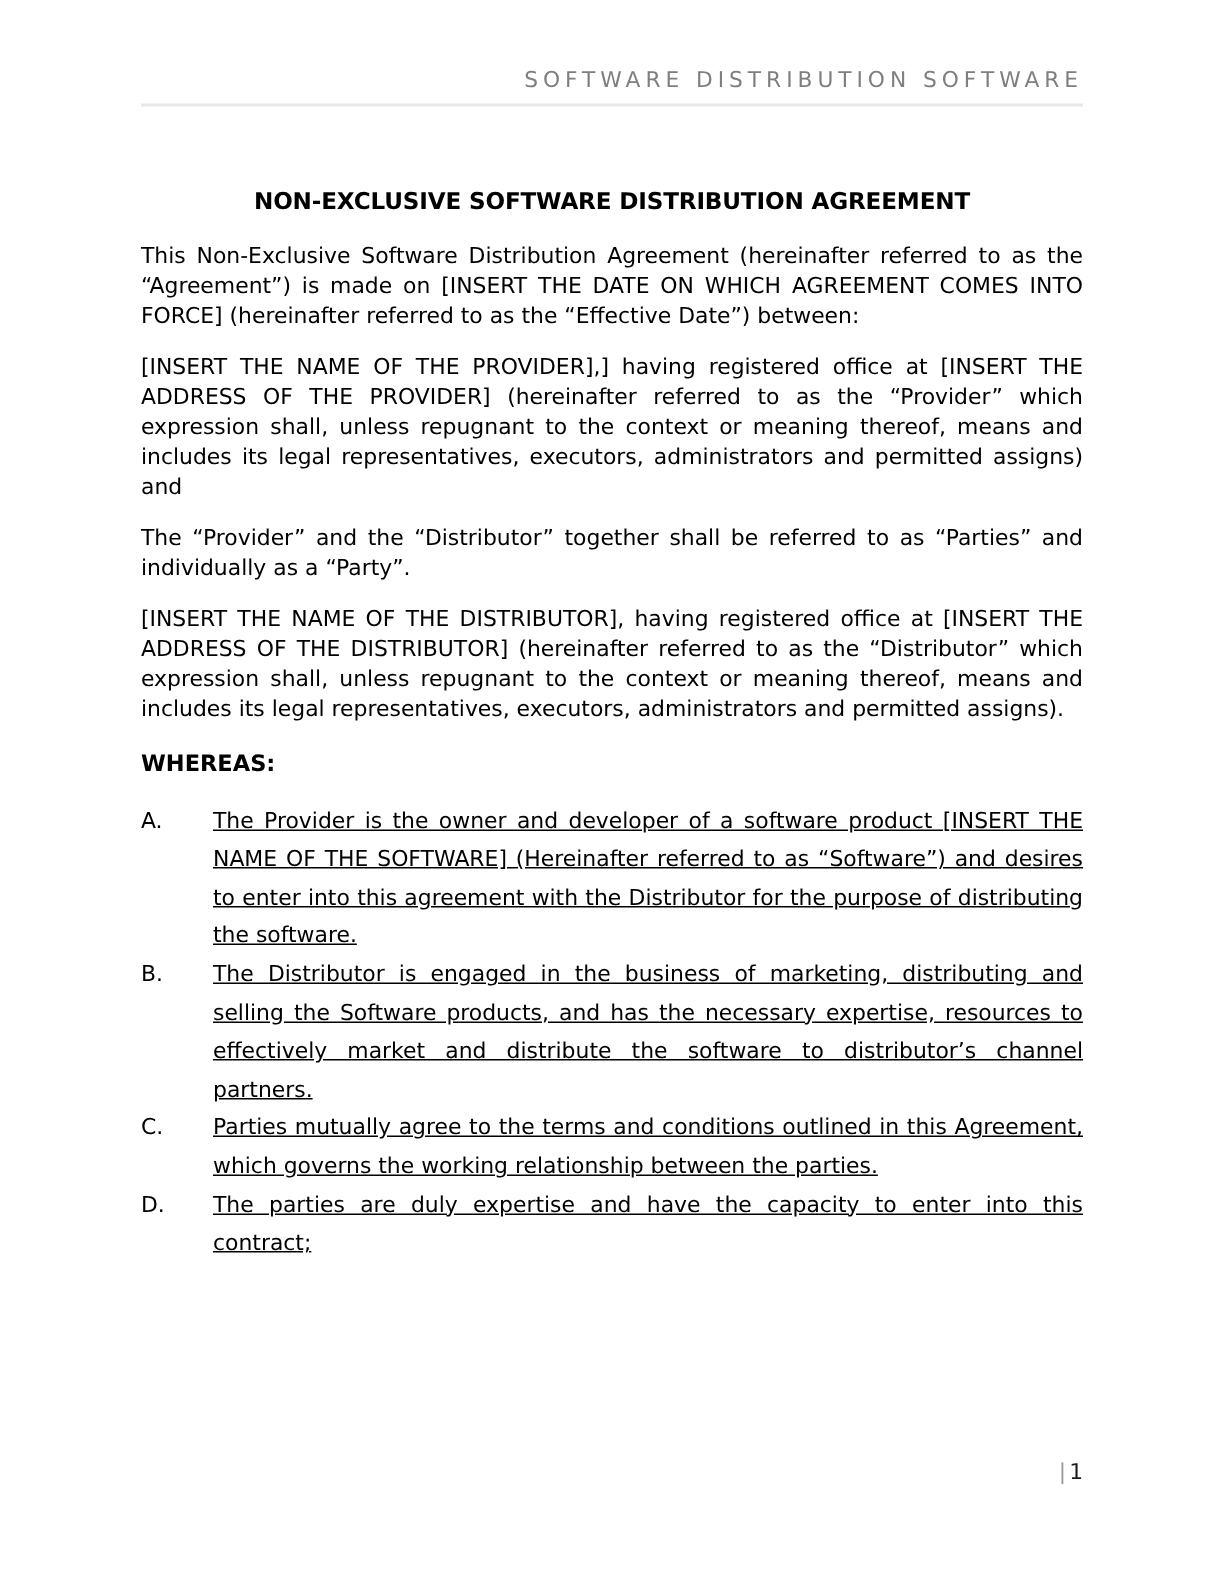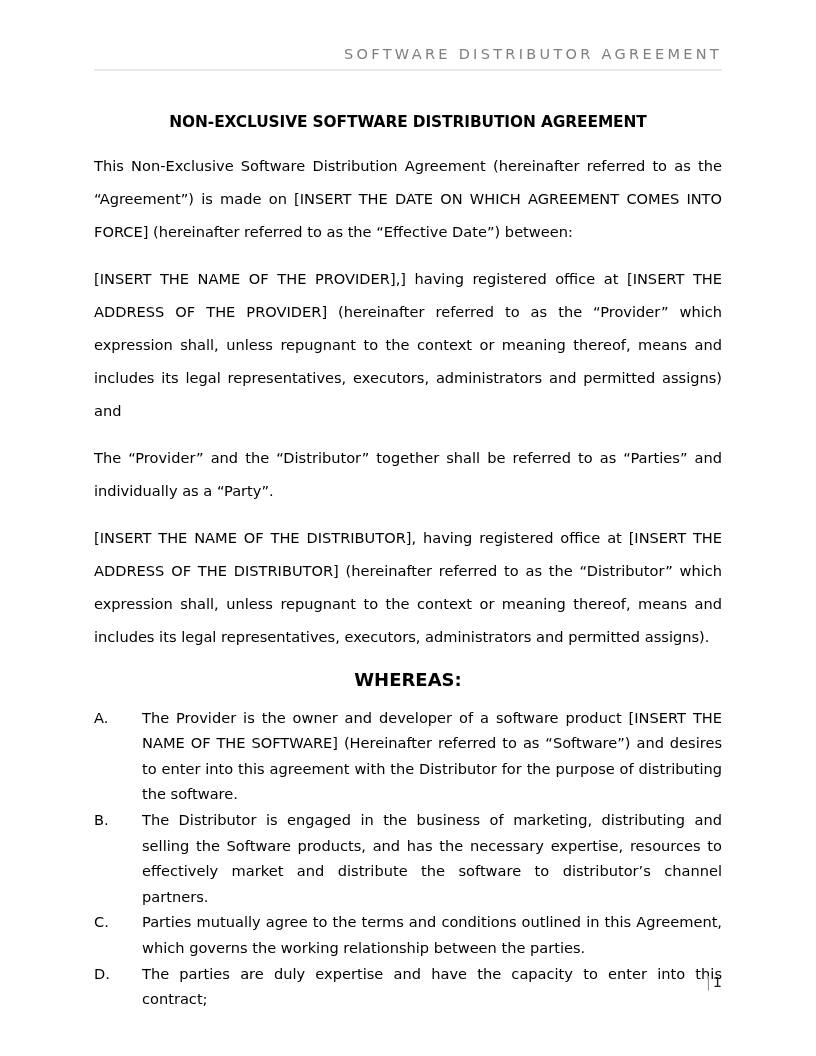--- a/index.html
+++ b/index.html
@@ -133,7 +133,7 @@
 <div class="page">
 
   <div class="doc-header">
-    <div class="doc-header-text">SOFTWARE DISTRIBUTOR AGREEMENT</div>
+    <div class="doc-header-text">SOFTWARE DISTRIBUTION SOFTWARE</div>
     <div class="doc-header-rule"></div>
   </div>
 

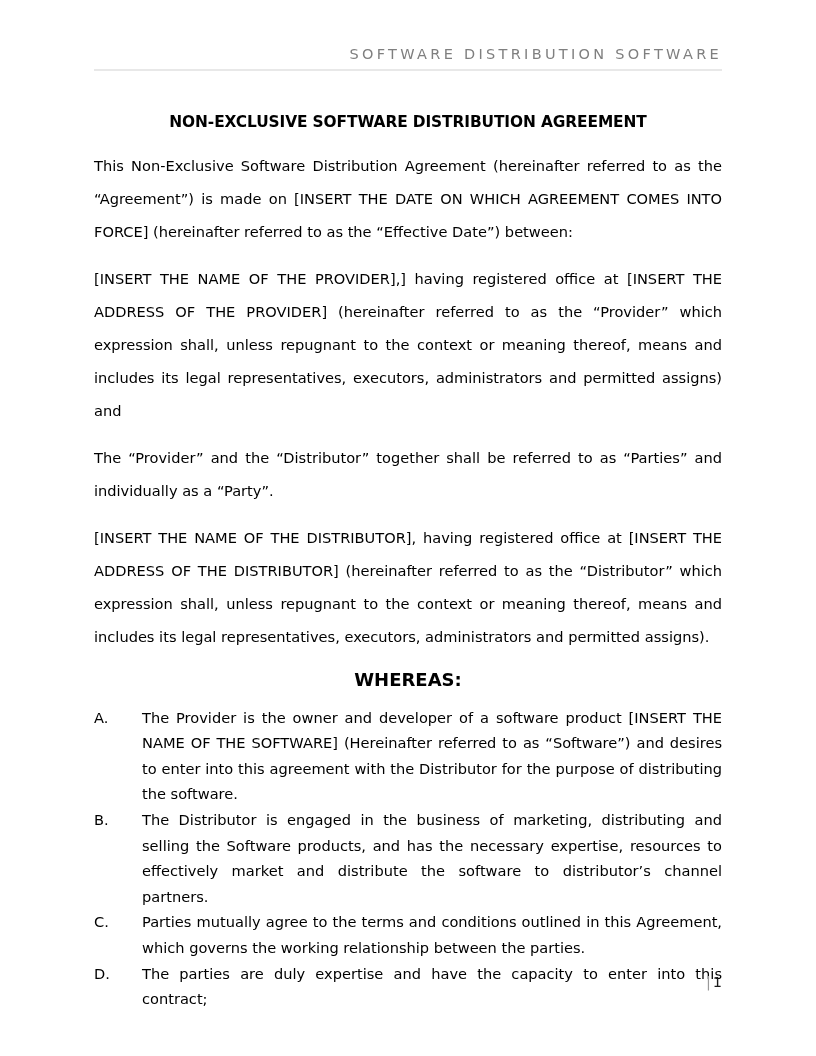--- a/index.html
+++ b/index.html
@@ -52,7 +52,7 @@
   .content {
     position: absolute;
     left: 94px;
-    top: 111px;
+    top: 123px;
     width: 628px;
   }
 

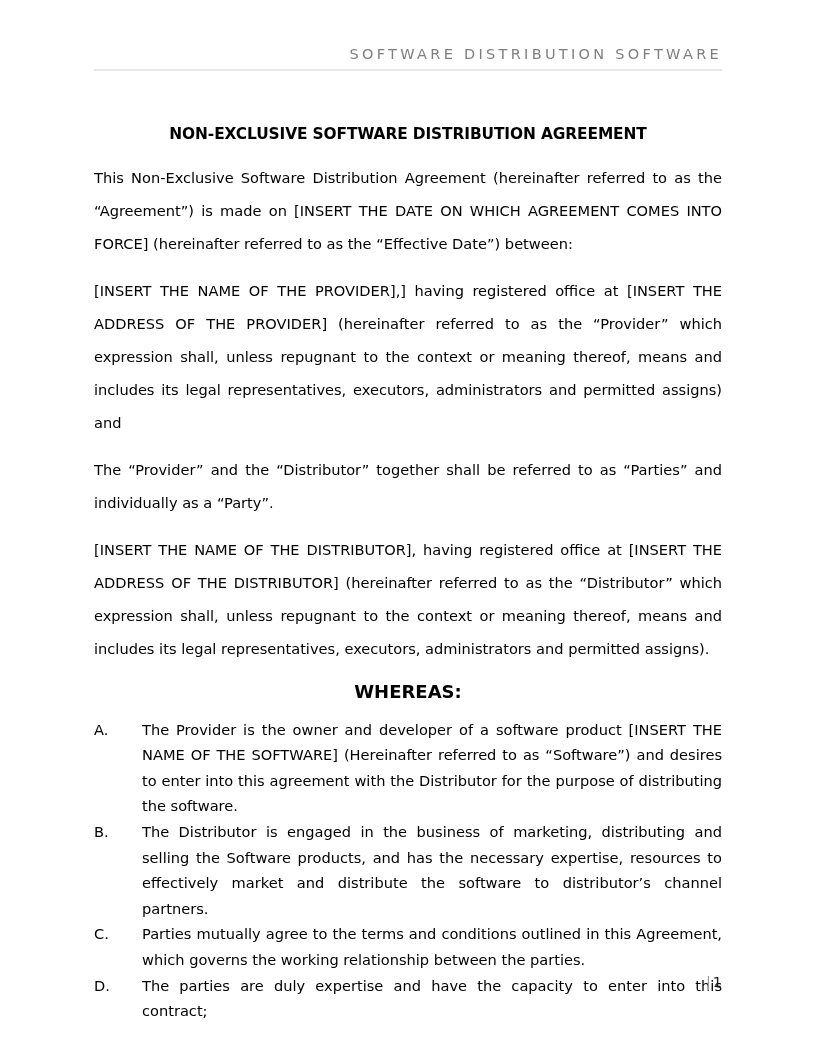--- a/index.html
+++ b/index.html
@@ -69,7 +69,7 @@
   p.body-para {
     margin: 0 0 14px 0;
     font-size: 14.6px;
-    line-height: 33px;
+    line-height: 20px;
     text-align: justify;
     text-justify: inter-word;
     hyphens: none;

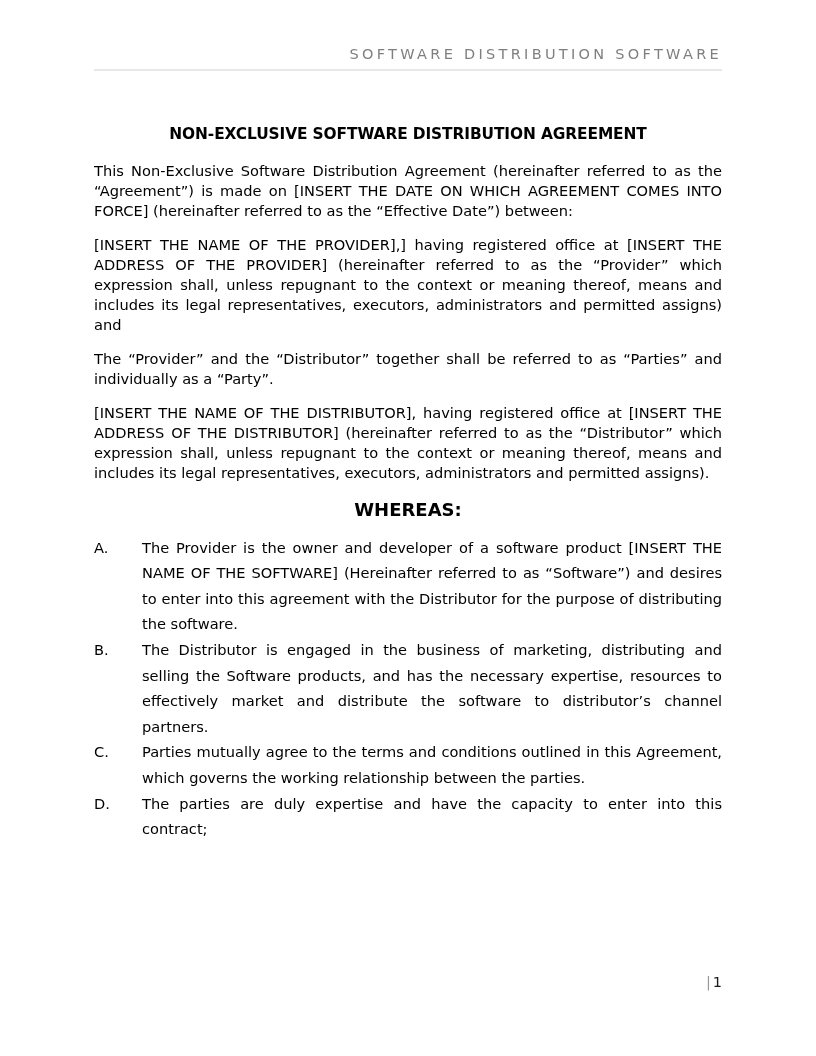--- a/index.html
+++ b/index.html
@@ -78,10 +78,10 @@
 
   .section-heading {
     margin: 0 0 12px 0;
-    font-size: 18px;
+    font-size: 15px;
     font-weight: bold;
     line-height: 25.6px;
-    text-align: center;
+    text-align: left;
   }
 
   ul.lettered-list {

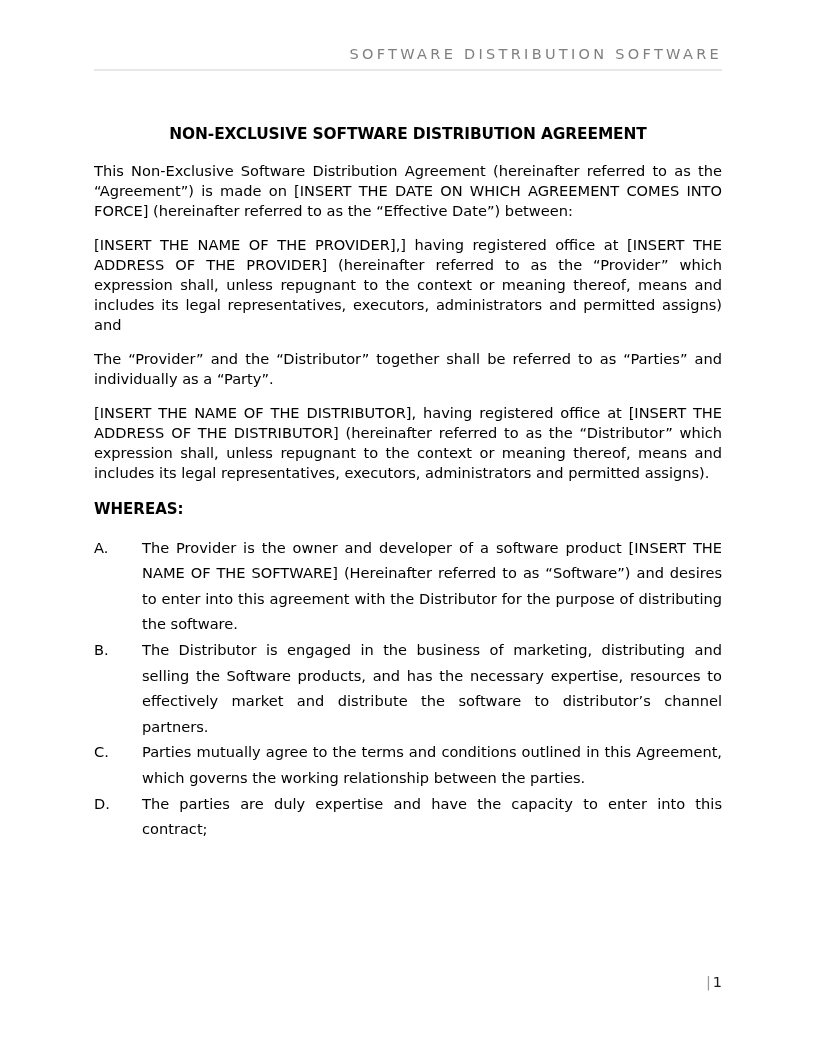--- a/index.html
+++ b/index.html
@@ -109,6 +109,7 @@
   }
   ul.lettered-list > li .item-text {
     display: block;
+    text-decoration: underline;
   }
 
   

